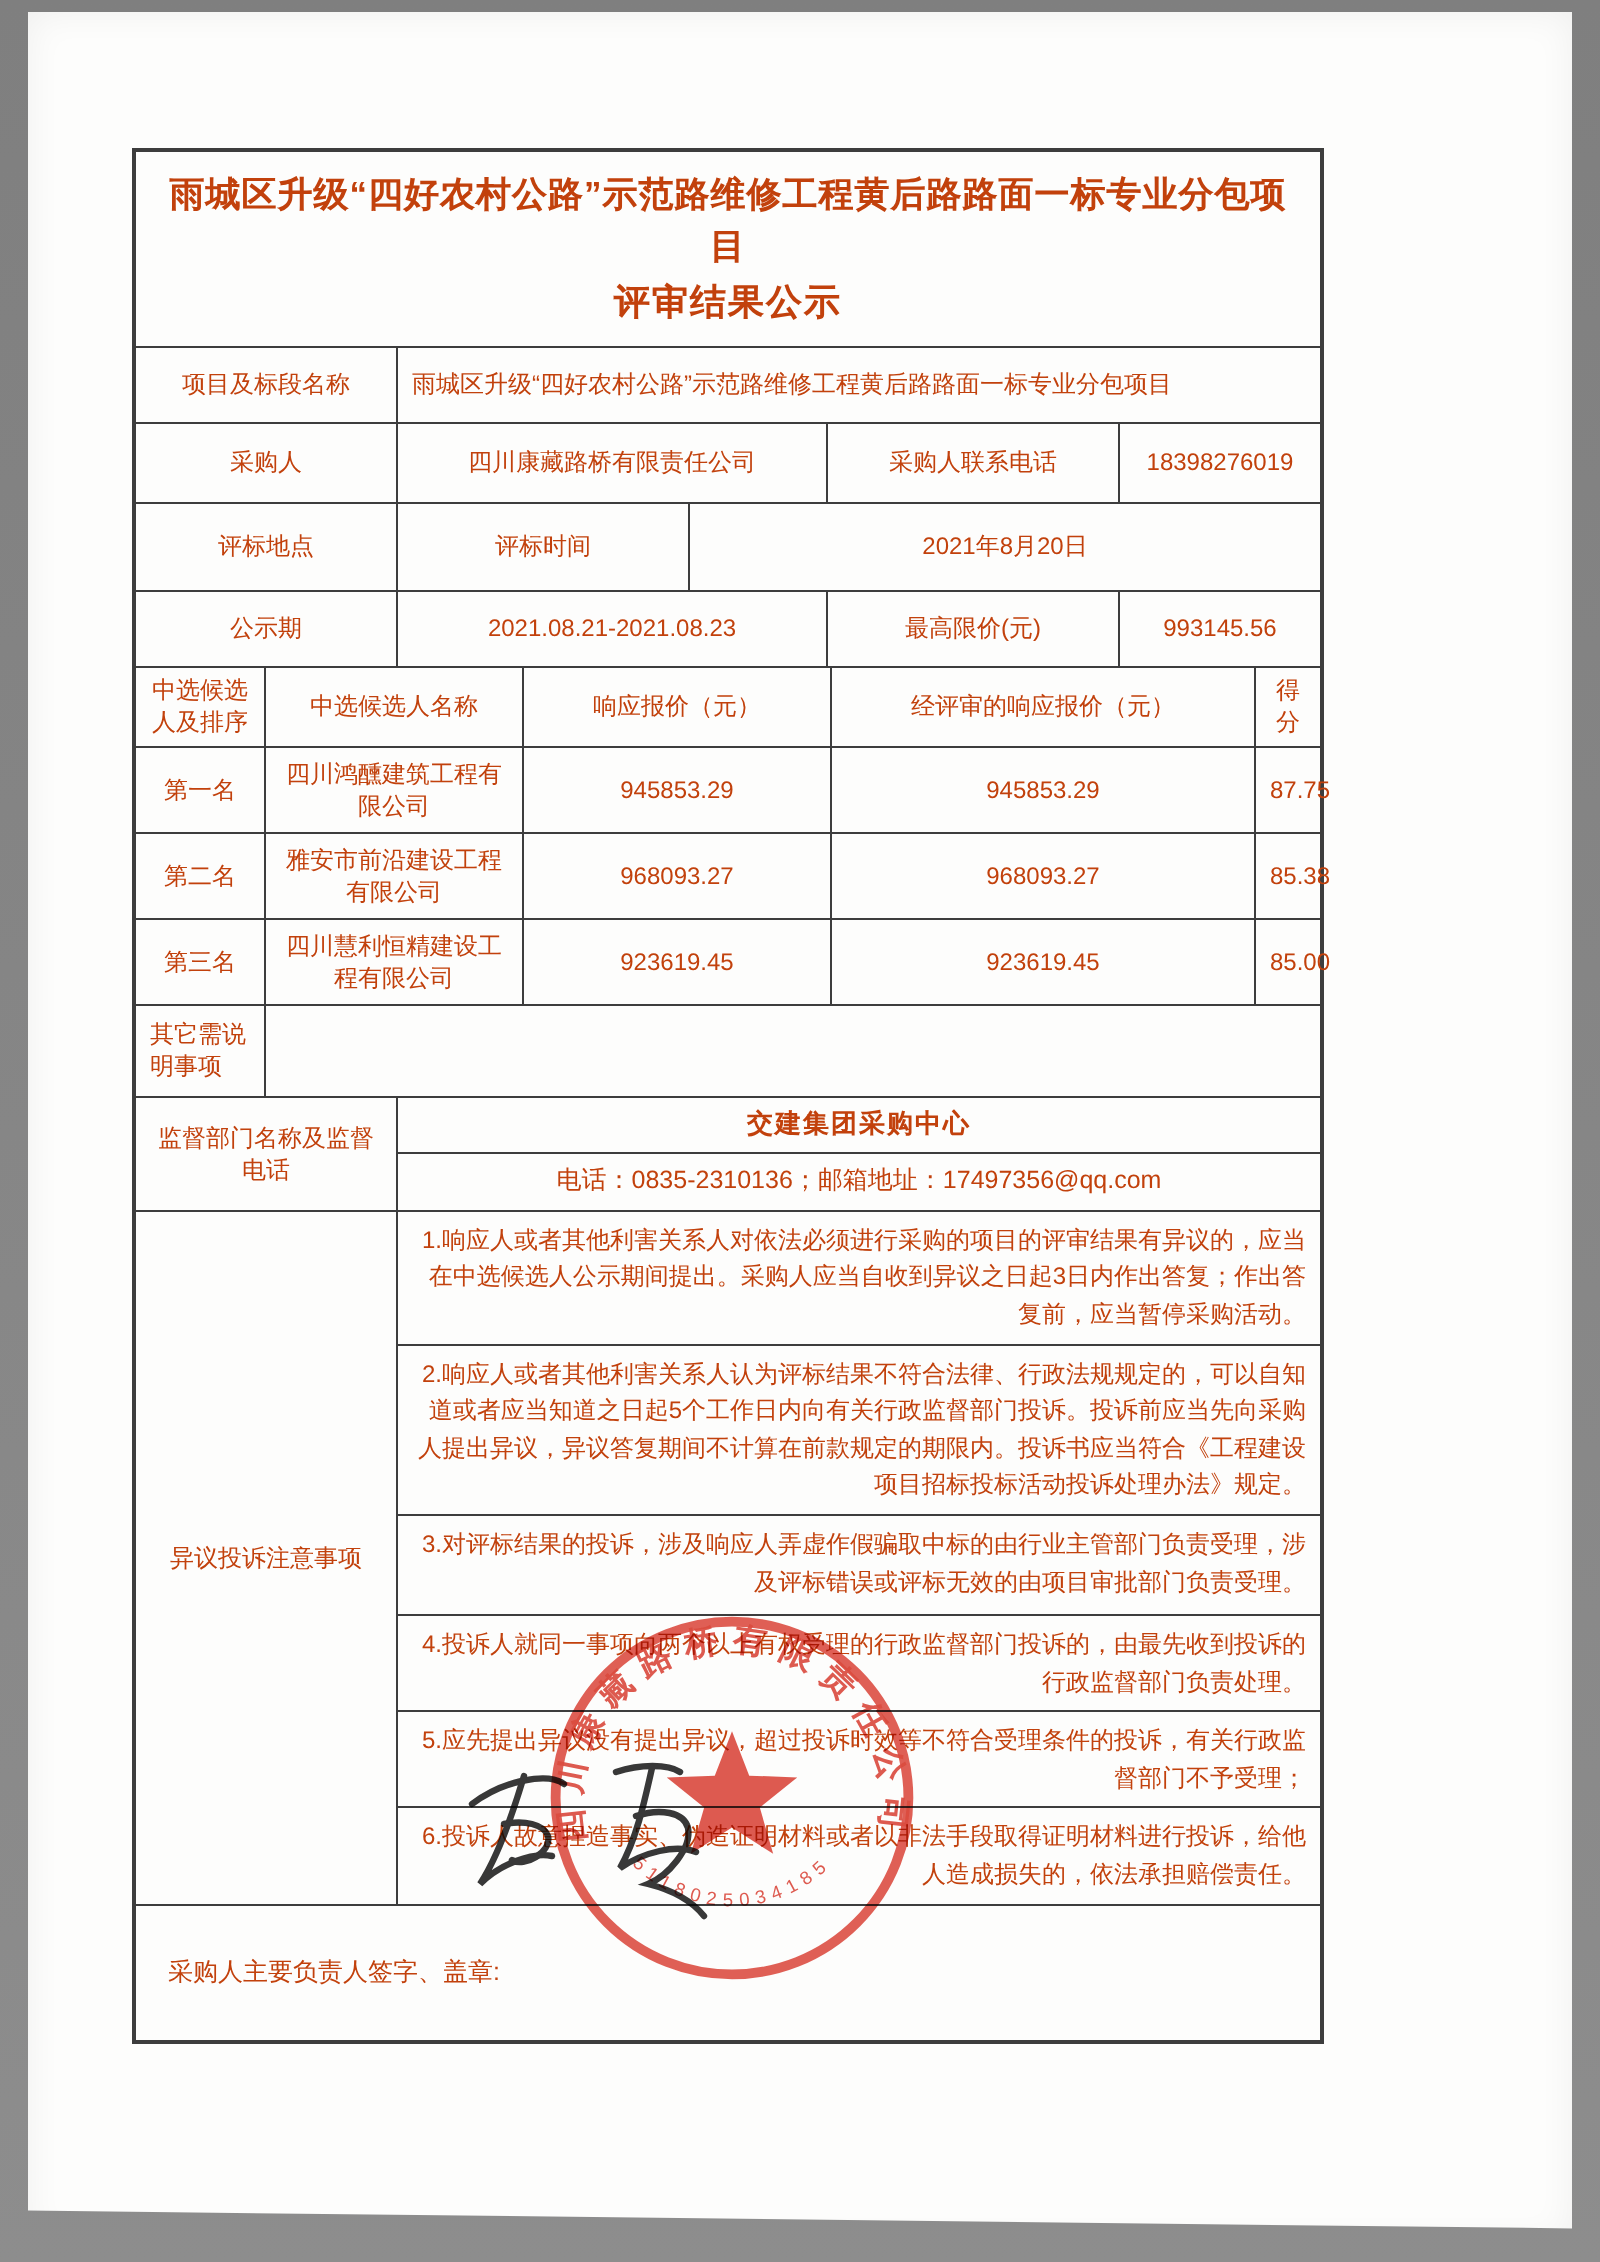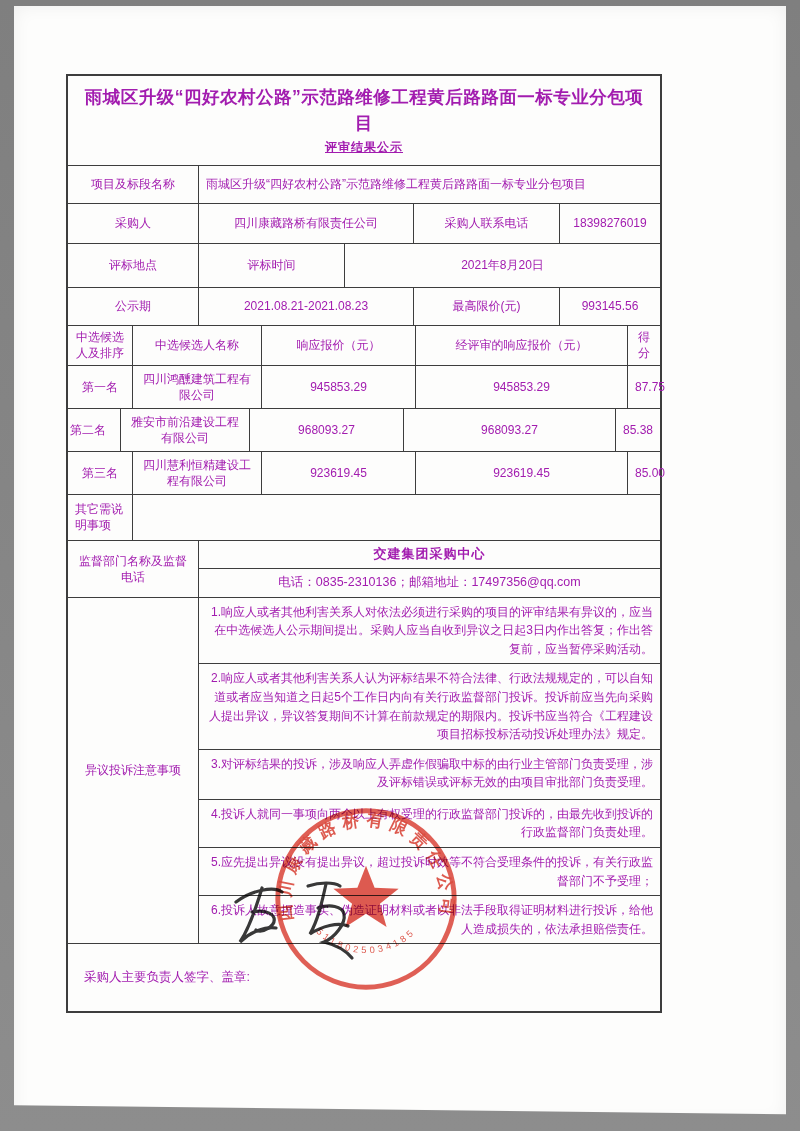--- a/index.html
+++ b/index.html
@@ -14,7 +14,7 @@
   }
   .doc-table {
     position:absolute; left:52px; top:68px; width:596px;
-    border:2px solid #3d3d3d; color:#a21caf;
+    border:2px solid #3d3d3d; color:#c2410c;
   }
   .row { display:flex; border-top:1.5px solid #3d3d3d; align-items:stretch; }
   .row:first-child { border-top:none; }

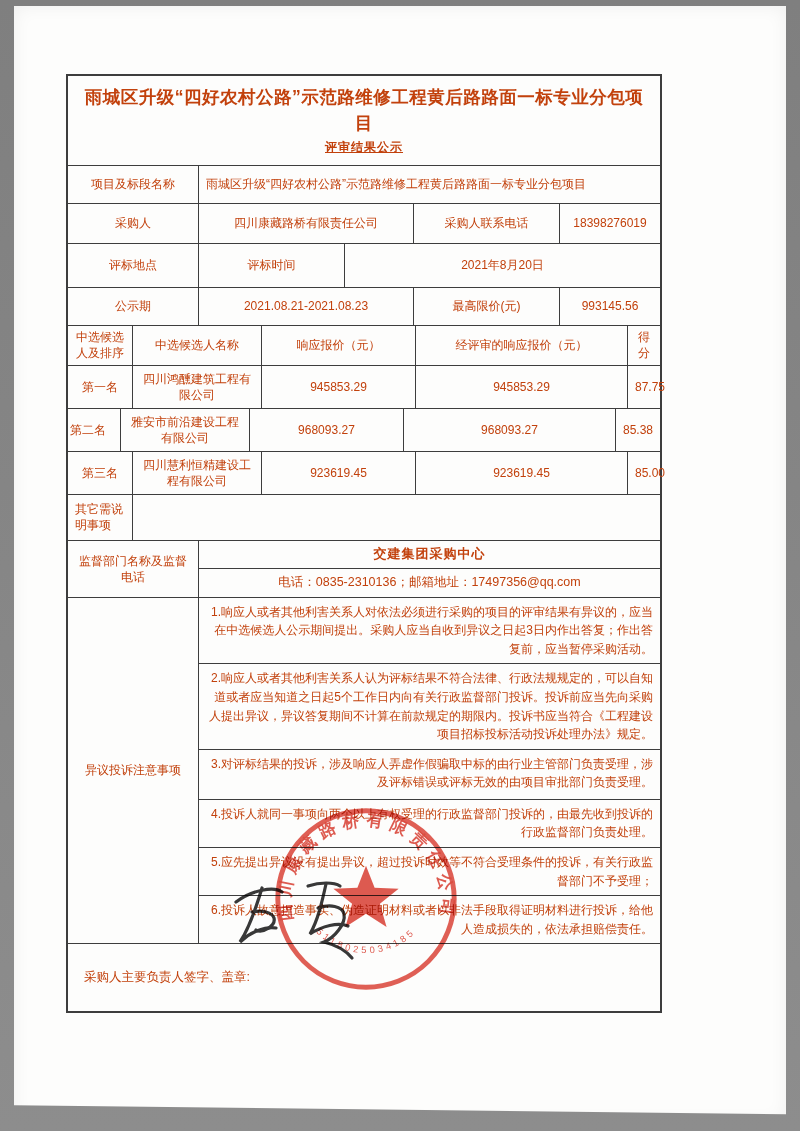--- a/index.html
+++ b/index.html
@@ -23,7 +23,7 @@
   .cell:last-child { border-right:none; }
   .title-cell { display:block; padding:8px 10px 10px; text-align:center; }
   .title-main { font-size:17.5px; font-weight:bold; letter-spacing:.5px; line-height:1.5; }
-  .title-sub  { font-size:12px; font-weight:bold; margin-top:2px; letter-spacing:1px;text-decoration:underline; }
+  .title-sub  { font-size:18px; font-weight:bold; margin-top:2px; letter-spacing:1px; }
   .w-lbl  { width:131px; flex:0 0 131px; }
   .w-sm   { width:65px;  flex:0 0 65px; }
   .w-v1   { width:215px; flex:0 0 215px; }

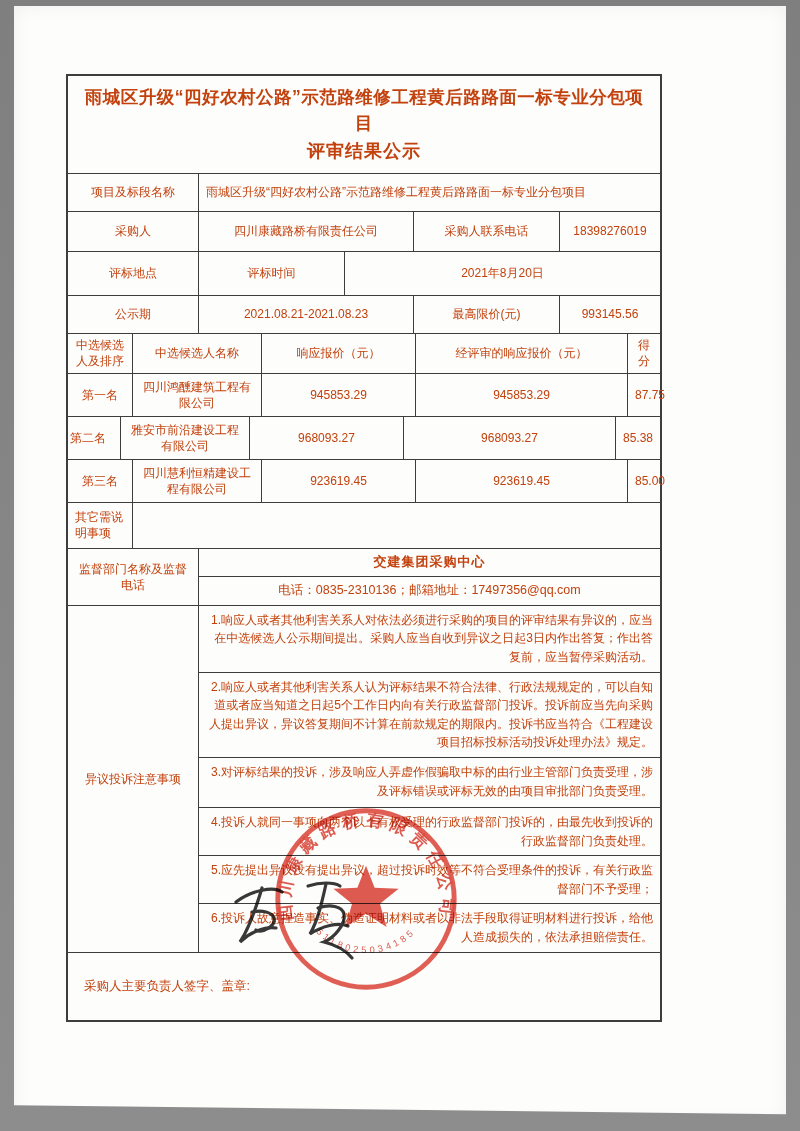--- a/index.html
+++ b/index.html
@@ -102,7 +102,7 @@
         <div class="cell c-p2">945853.29</div>
         <div class="cell c-sc">87.75</div>
       </div>
-      <div class="row" style="min-height:43px;justify-content:flex-end;">
+      <div class="row" style="min-height:43px;">
         <div class="cell w-sm">第二名</div>
         <div class="cell c-name">雅安市前沿建设工程有限公司</div>
         <div class="cell c-p1">968093.27</div>

